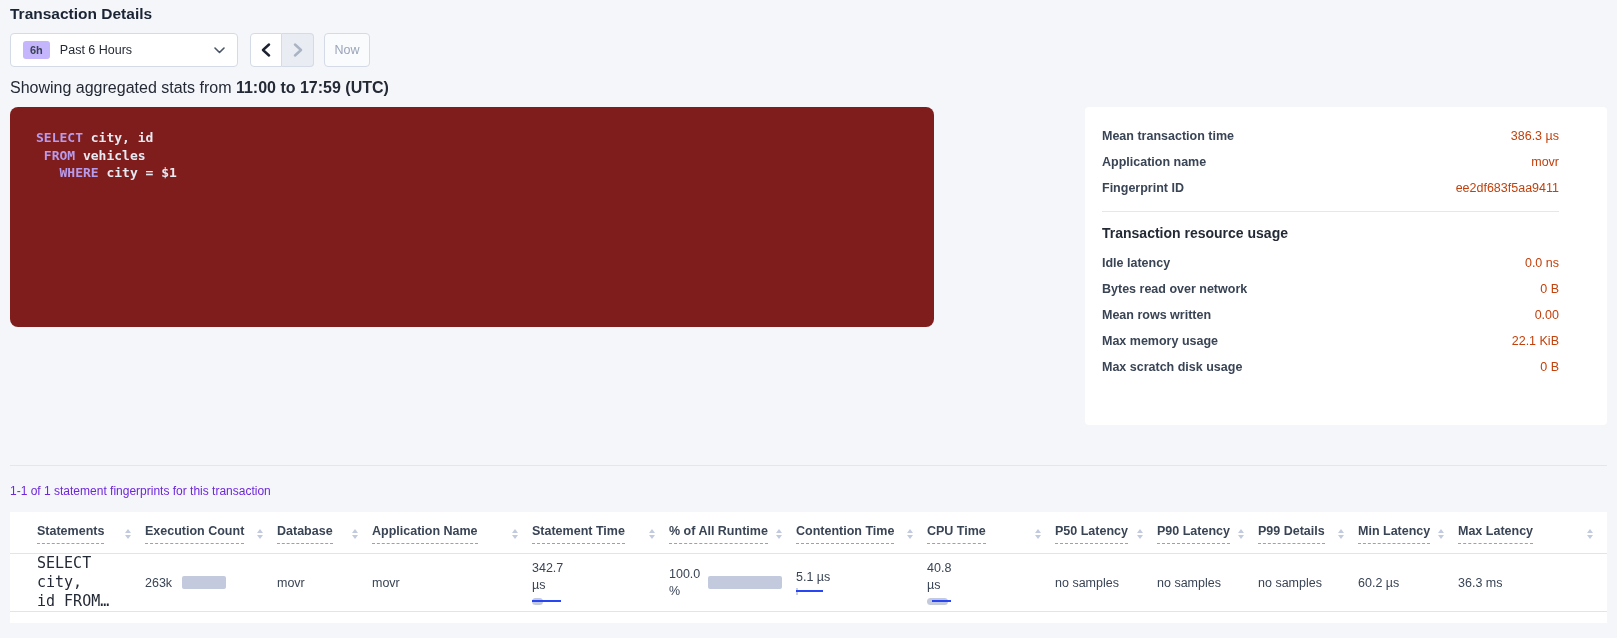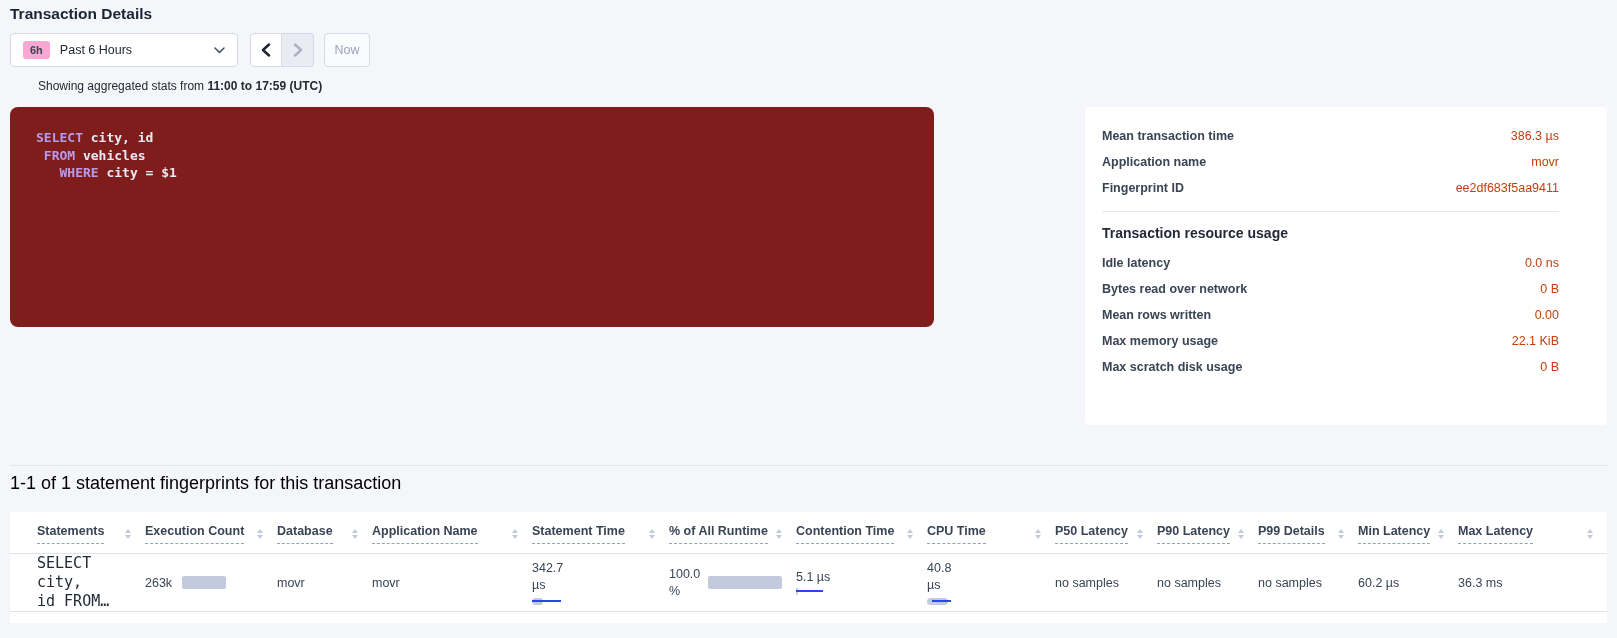--- a/index.html
+++ b/index.html
@@ -14,7 +14,7 @@
   .controls { position:absolute; left:10px; top:33px; height:34px; display:flex; align-items:stretch; }
   .timepicker { width:228px; background:#fff; border:1px solid #d4dae6; border-radius:4px;
                 display:flex; align-items:center; padding:0 12px; cursor:pointer; }
-  .tp-badge { background:#f9a8d4; color:#394455; font-size:11px; font-weight:bold;
+  .tp-badge { background:#c4b5fd; color:#394455; font-size:11px; font-weight:bold;
               padding:3px 7px; border-radius:3px; }
   .tp-label { margin-left:10px; font-size:12.5px; color:#242a35; }
   .tp-caret { margin-left:auto; display:flex; }

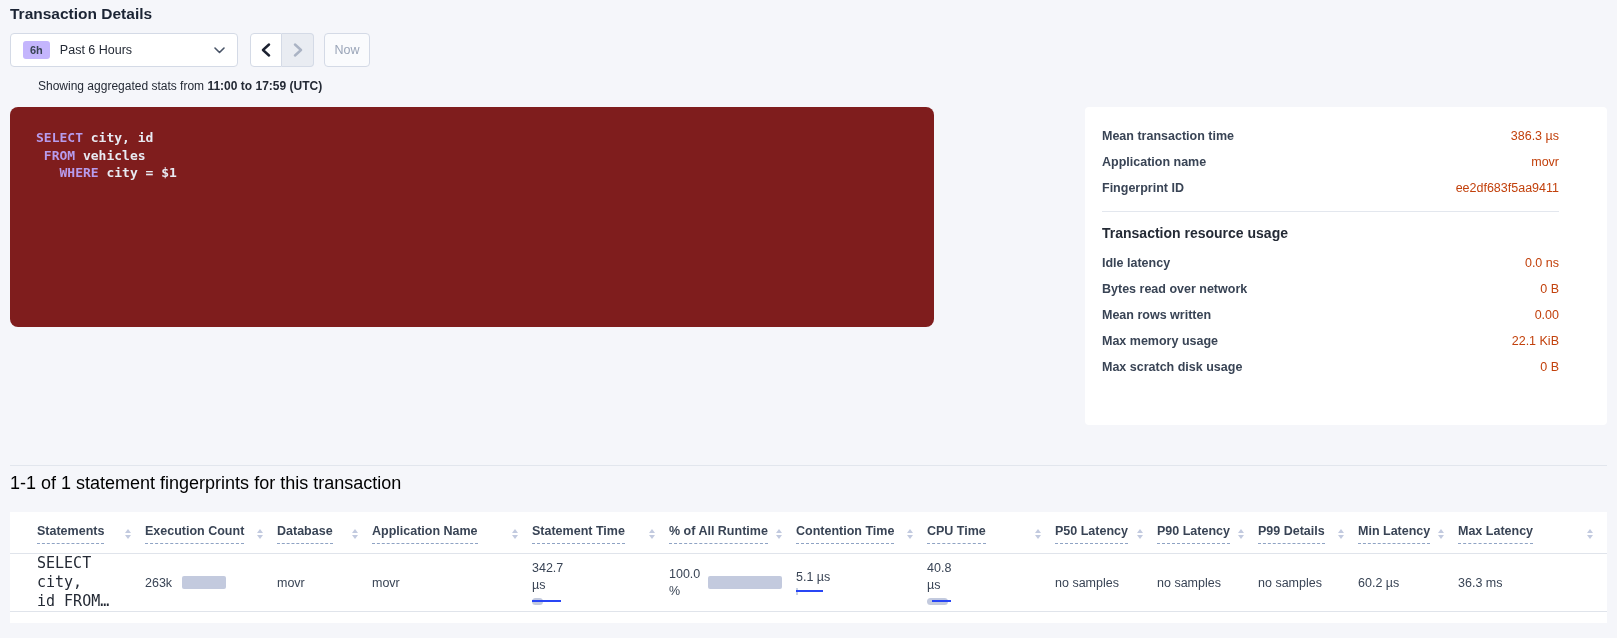--- a/index.html
+++ b/index.html
@@ -26,7 +26,7 @@
   .now-btn { margin-left:10px; width:46px; border:1px solid #d4dae6; background:#fafbfd;
              border-radius:4px; color:#9aa5b8; font-size:12.5px; font-family:inherit; cursor:default; }
 
-  .stats-line { position:absolute; left:10px; top:79px; font-size:12px; color:#242a35;margin-left:28px; }
+  .stats-line { position:absolute; left:10px; top:79px; font-size:16px; color:#242a35; }
   .stats-line b { font-weight:bold; }
 
   

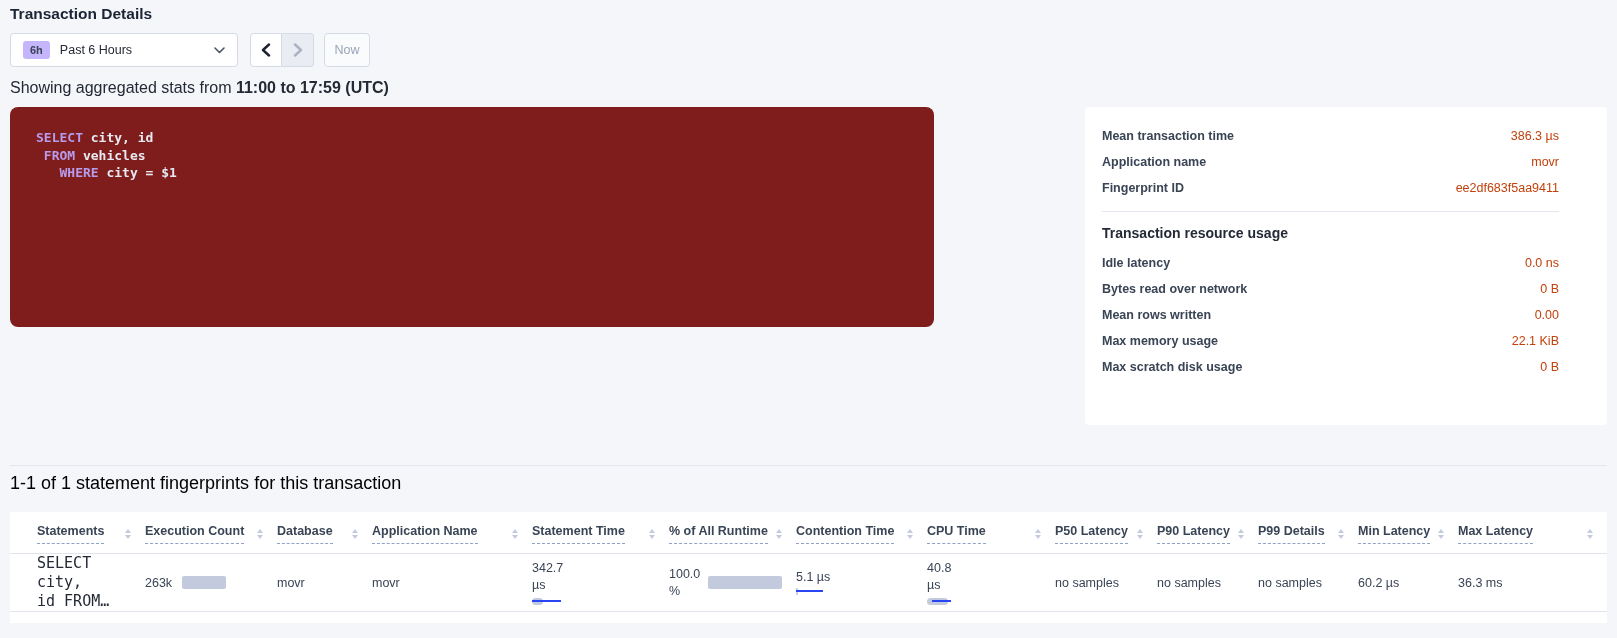--- a/index.html
+++ b/index.html
@@ -46,7 +46,7 @@
   .section-title { font-size:14px; font-weight:bold; color:#242a35; margin:13px 0 9px; }
 
   .wide-divider { position:absolute; left:10px; right:10px; top:465px; border-top:1px solid #e2e6ed; }
-  .caption { position:absolute; left:10px; top:473px; font-size:18px; color:#000000; }
+  .caption { position:absolute; left:10px; top:484px; font-size:12px; color:#6d28d9; }
 
   
   .table-card { position:absolute; left:10px; top:512px; width:1597px; height:111px; background:#fff; }

